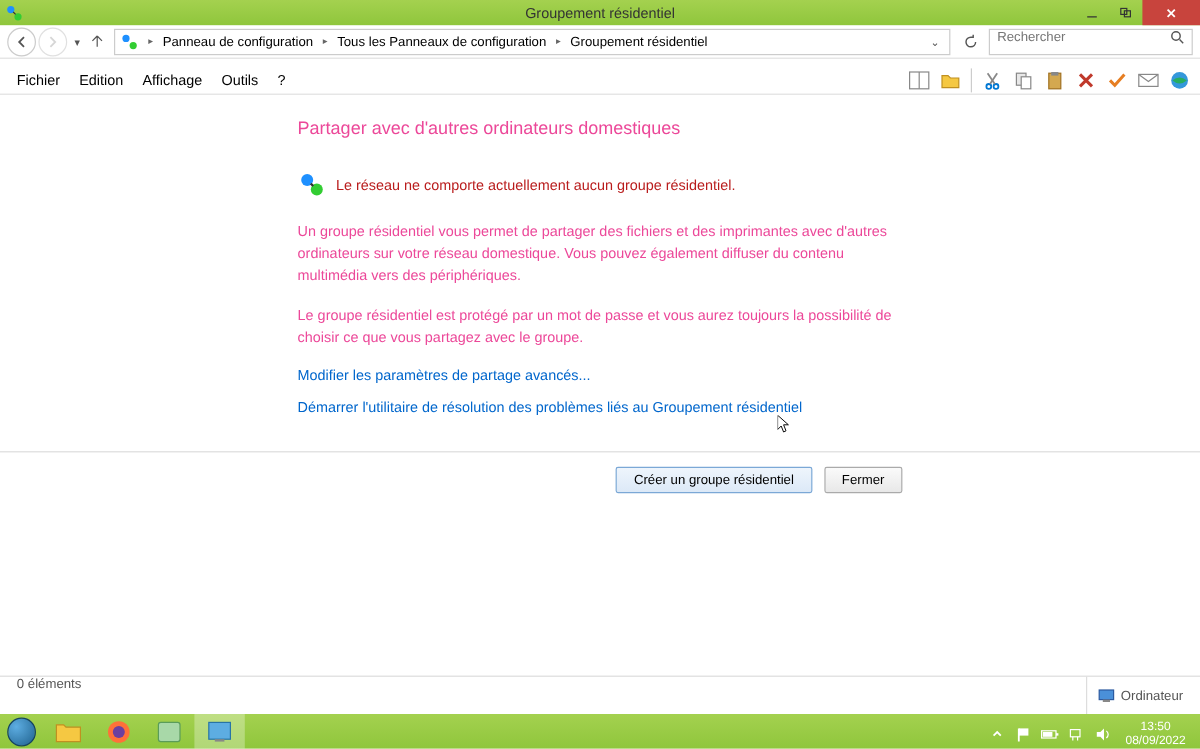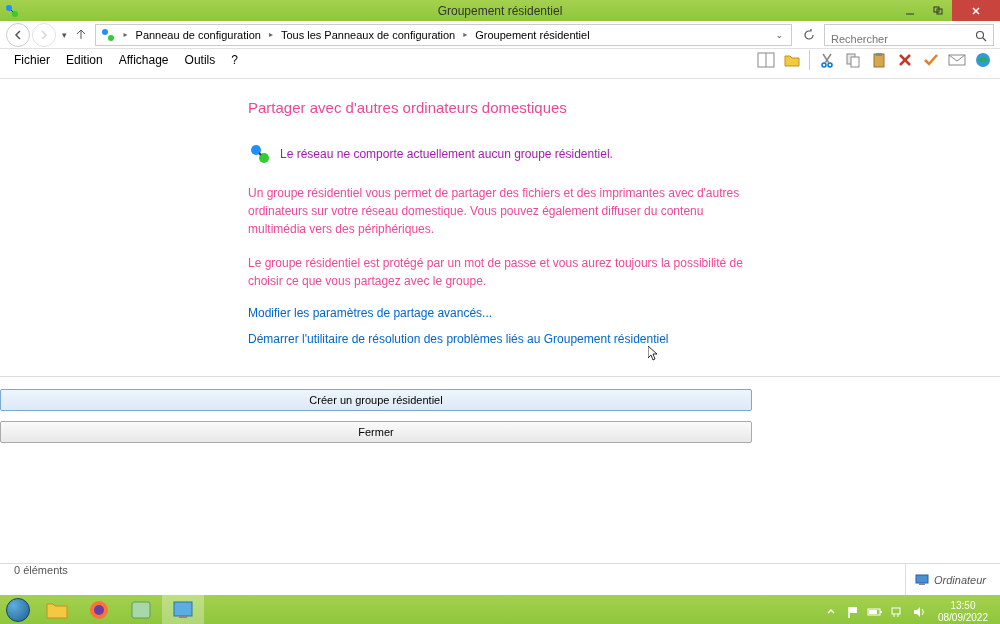--- a/index.html
+++ b/index.html
@@ -23,7 +23,7 @@
     .breadcrumb-sep { padding: 0 4px; color: #666; font-size: 8px; }
     .breadcrumb-spacer { flex: 1; }
     .refresh-btn { width: 22px; height: 22px; display: flex; align-items: center; justify-content: center; margin-left: 2px; border: 1px solid transparent; }
-    .search-box { width: 170px; height: 22px; border: 1px solid #ccc; display: flex; align-items: flex-end; padding: 0 6px; margin-left: 4px; }
+    .search-box { width: 170px; height: 22px; border: 1px solid #ccc; display: flex; align-items: flex-start; padding: 0 6px; margin-left: 4px; }
     .search-box input { border: none; outline: none; flex: 1; font-size: 11px; color: #888; }
     .search-icon { font-size: 12px; color: #555; }
     

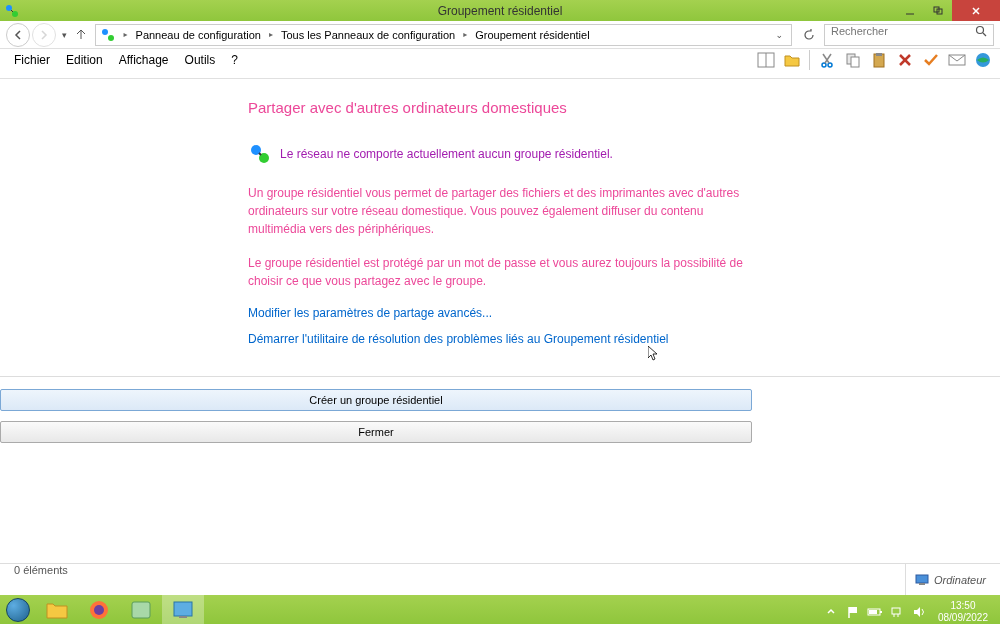--- a/index.html
+++ b/index.html
@@ -27,7 +27,7 @@
     .search-box input { border: none; outline: none; flex: 1; font-size: 11px; color: #888; }
     .search-icon { font-size: 12px; color: #555; }
     
-    .menu-bar { height: 30px; border-bottom: 1px solid #e0e0e0; display: flex; align-items: flex-start; padding: 0 6px; position: relative; }
+    .menu-bar { height: 30px; border-bottom: 1px solid #e0e0e0; display: flex; align-items: flex-end; padding: 0 6px; position: relative; }
     .menu-item { padding: 4px 8px; font-size: 12px; cursor: pointer; }
     .toolbar-icons { position: absolute; right: 6px; display: flex; align-items: center; gap: 4px; }
     .tool-icon { width: 22px; height: 22px; display: flex; align-items: center; justify-content: center; font-size: 16px; cursor: pointer; }

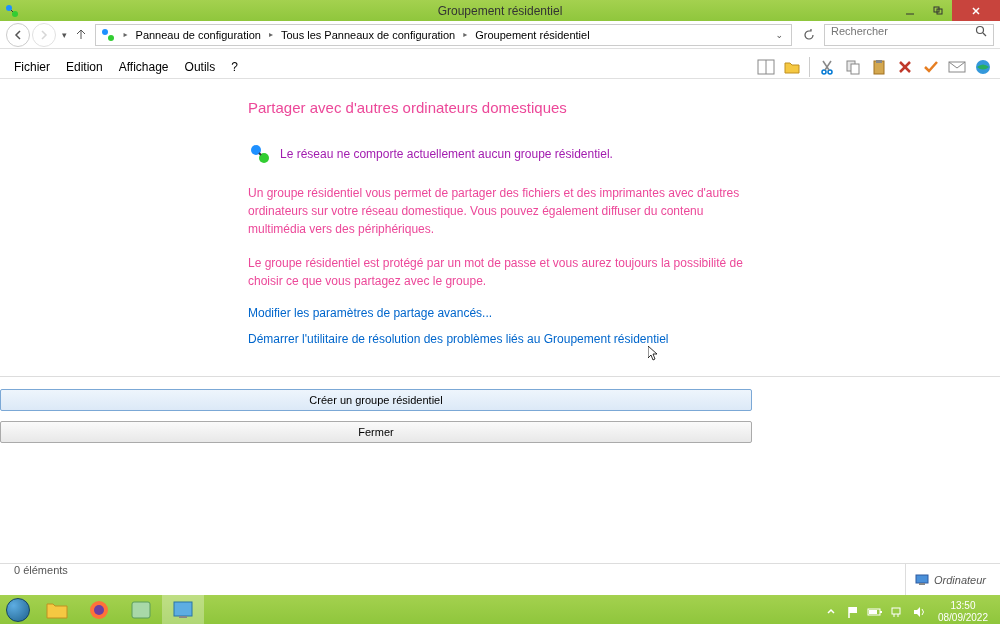--- a/index.html
+++ b/index.html
@@ -37,7 +37,7 @@
     .content-title { color: #ec4899; font-size: 15px; font-weight: normal; margin-bottom: 26px; }
     .status-row { display: flex; align-items: center; margin-bottom: 18px; }
     .status-icon { width: 24px; height: 24px; margin-right: 8px; }
-    .status-text { font-size: 12px; color: #a21caf; }
+    .status-text { font-size: 12px; color: #b91c1c; }
     .para { font-size: 12px; color: #ec4899; width: 500px; margin-bottom: 16px; line-height: 1.5; }
     .link { color: #0066cc; font-size: 12px; display: block; margin-bottom: 12px; cursor: pointer; }
     

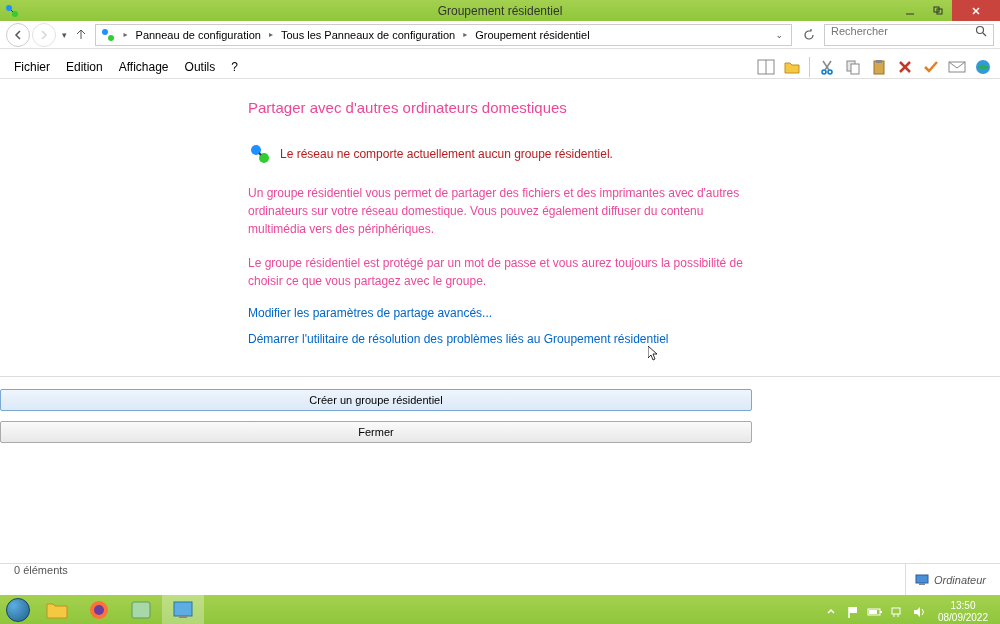--- a/index.html
+++ b/index.html
@@ -41,7 +41,7 @@
     .para { font-size: 12px; color: #ec4899; width: 500px; margin-bottom: 16px; line-height: 1.5; }
     .link { color: #0066cc; font-size: 12px; display: block; margin-bottom: 12px; cursor: pointer; }
     
-    .button-area { border-top: 1px solid #ddd; margin-top: 30px; padding: 12px 248px 0 0; display: flex; justify-content: flex-end; gap: 10px; flex-direction: column; }
+    .button-area { border-top: 1px solid #ddd; margin-top: 30px; padding: 12px 248px 0 0; display: flex; justify-content: flex-end; gap: 10px; }
     .btn { height: 22px; padding: 0 14px; font-size: 11px; border: 1px solid #aaa; background: linear-gradient(to bottom, #fafafa, #e8e8e8); cursor: pointer; border-radius: 2px; }
     .btn.primary { border: 1px solid #7ba8d6; background: linear-gradient(to bottom, #eef5fc, #dce9f7); }
     

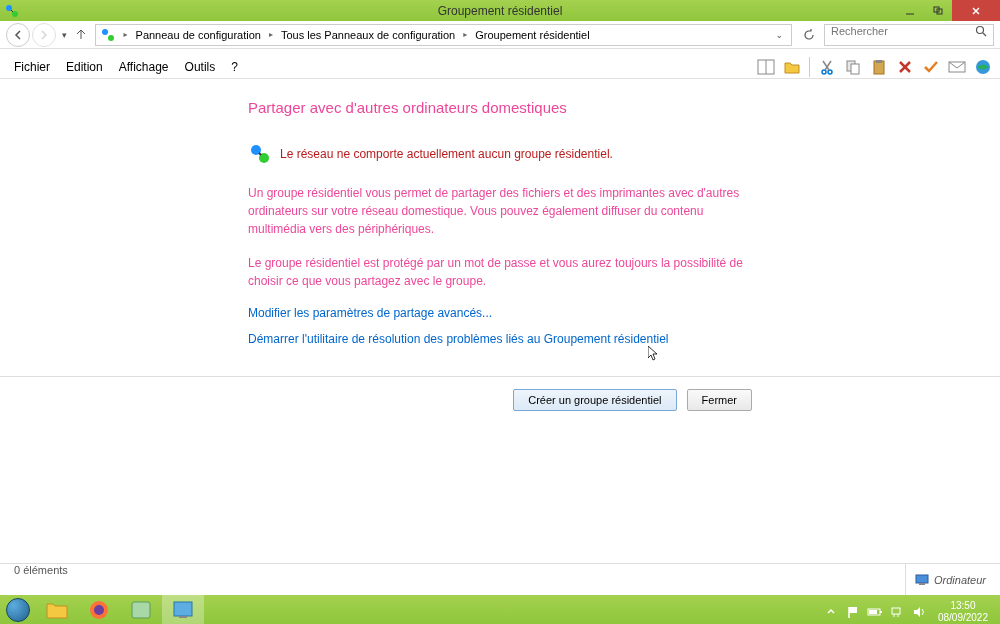--- a/index.html
+++ b/index.html
@@ -46,7 +46,7 @@
     .btn.primary { border: 1px solid #7ba8d6; background: linear-gradient(to bottom, #eef5fc, #dce9f7); }
     
     .status-bar { position: absolute; bottom: 29px; left: 0; right: 0; height: 32px; border-top: 1px solid #ddd; display: flex; padding: 0 14px; font-size: 11px; color: #555; }
-    .status-right { margin-left: auto; display: flex; align-items: center; border-left: 1px solid #ddd; padding-left: 8px; height: 100%; font-style: italic; }
+    .status-right { margin-left: auto; display: flex; align-items: center; border-left: 1px solid #ddd; padding-left: 8px; height: 100%; }
     .status-comp-icon { width: 16px; height: 12px; margin-right: 4px; }
     
     .taskbar { position: absolute; bottom: 0; left: 0; right: 0; height: 29px; background: linear-gradient(to bottom, #a4d14f, #8fc63c); display: flex; align-items: flex-end; }

